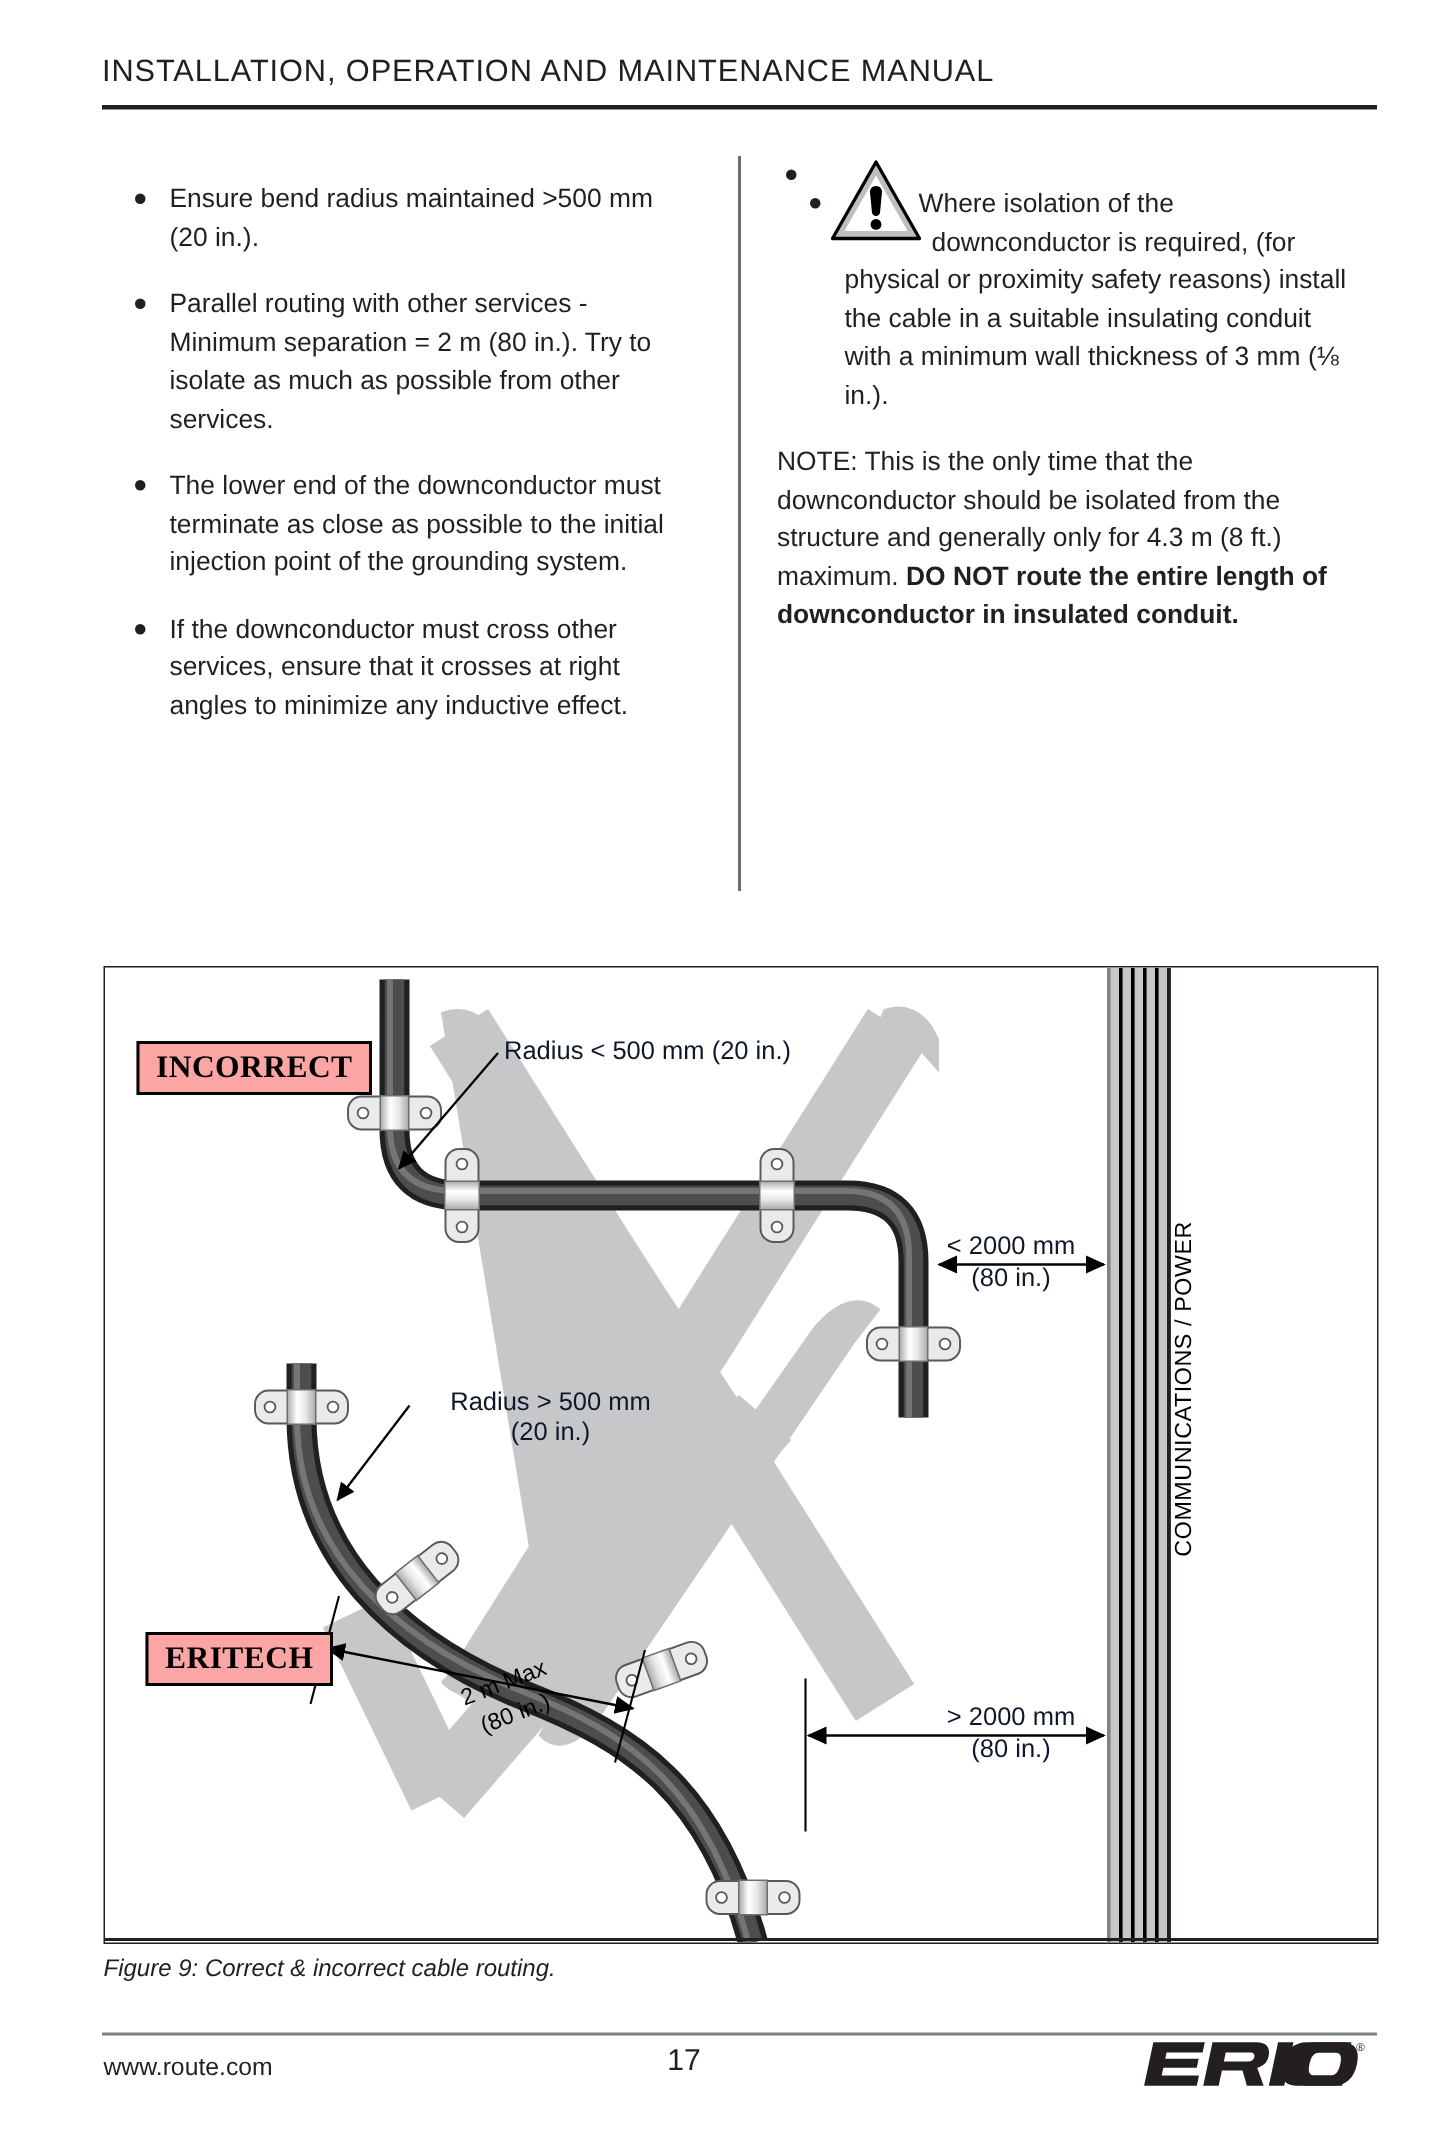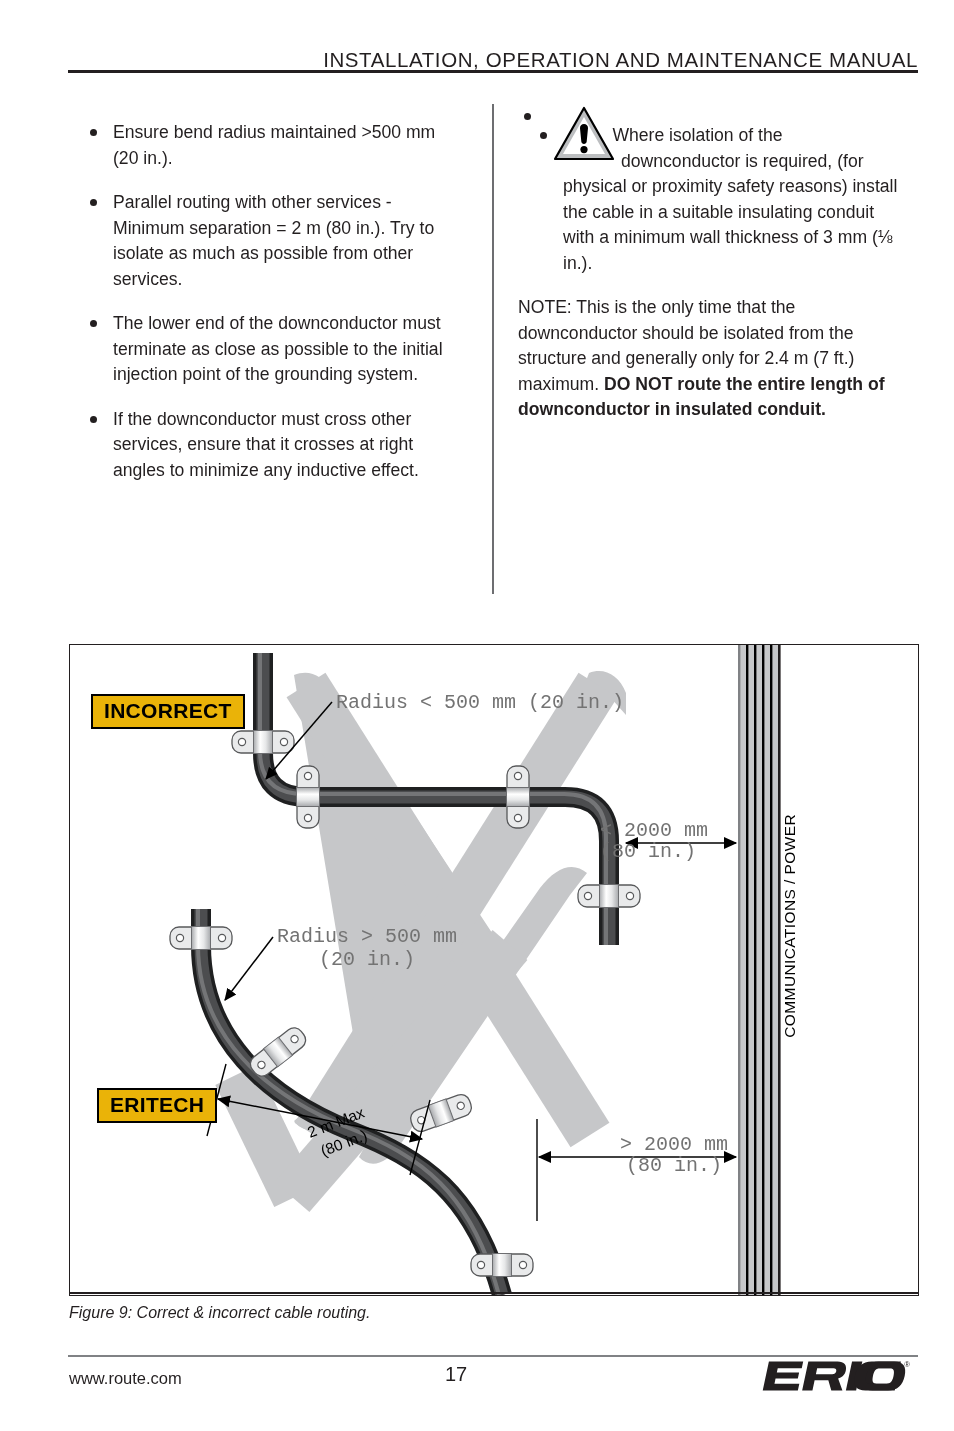--- a/index.html
+++ b/index.html
@@ -25,9 +25,9 @@
   .header {
     position: absolute;
     left: 68px;
-    top: 48px;
+    top: 36px;
     width: 850px;
-    text-align: right;
+    text-align: left;
   }
   .header-title {
     font-size: 20.5px;

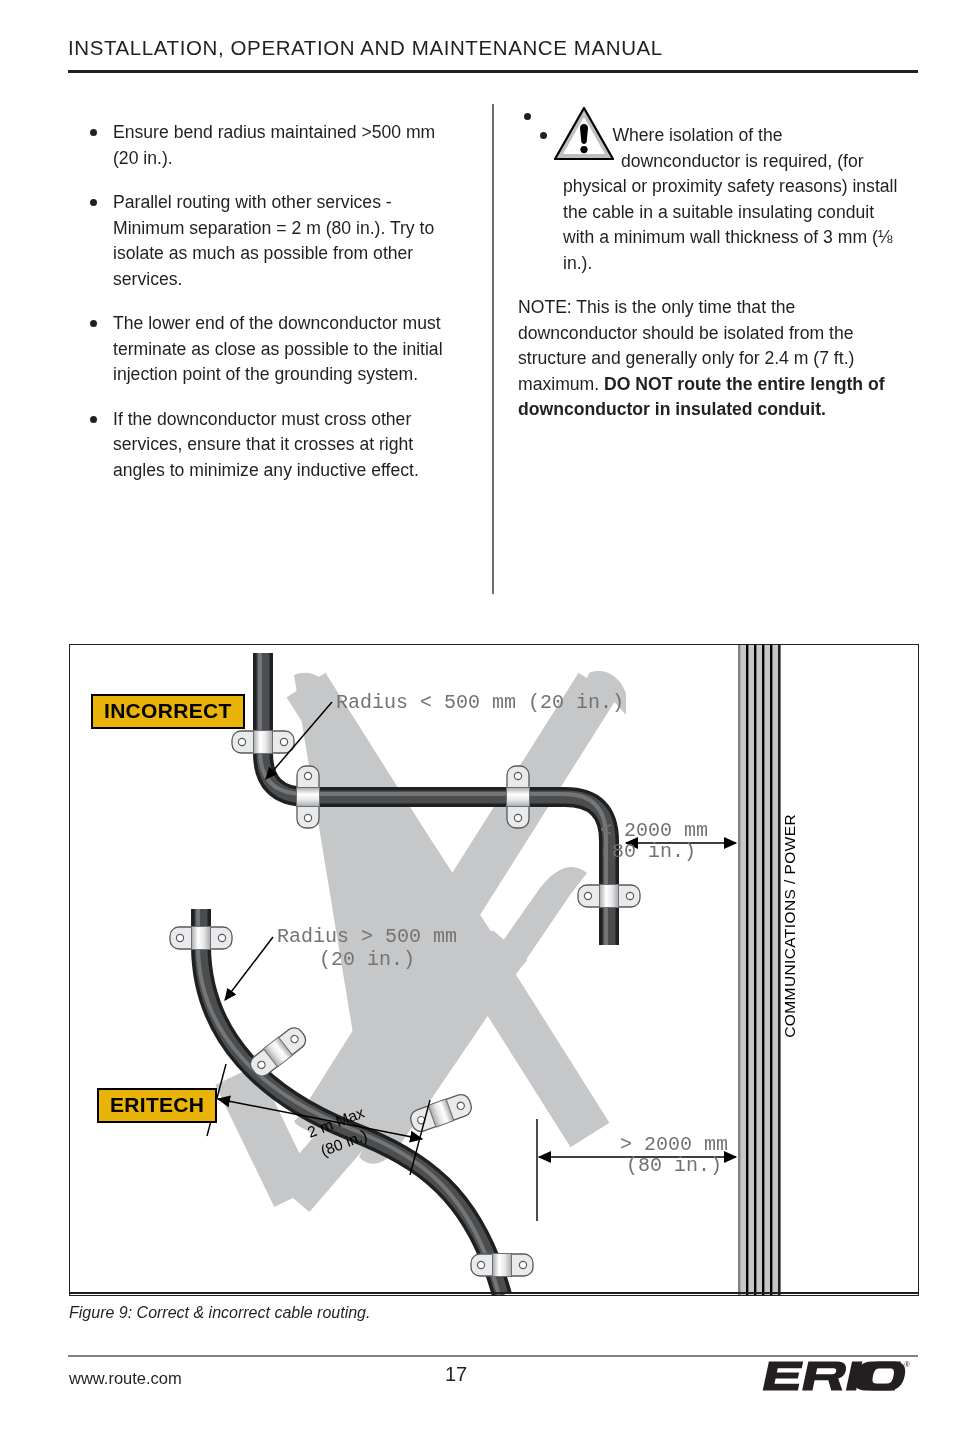--- a/index.html
+++ b/index.html
@@ -267,7 +267,7 @@
       <li><span>Where isolation of the downconductor is required, (for physical or proximity safety reasons) install the cable in a suitable insulating conduit with a minimum wall thickness of 3 mm (⅛ in.).</span></li>
     </ul>
 
-    <p class="note-para"><span>NOTE: This is the only time that the downconductor should be isolated from the structure and generally only for 2.4 m (7 ft.) maximum. </span><span class="note-strong">DO NOT route the entire length of downconductor in insulated conduit.</span></p>
+    <p class="note-para"><span>NOTE: This is the only time that the downconductor should be isolated from the structure and generally only for 4.3 m (8 ft.) maximum. </span><span class="note-strong">DO NOT route the entire length of downconductor in insulated conduit.</span></p>
   </div>
 
   <div class="figure-box">

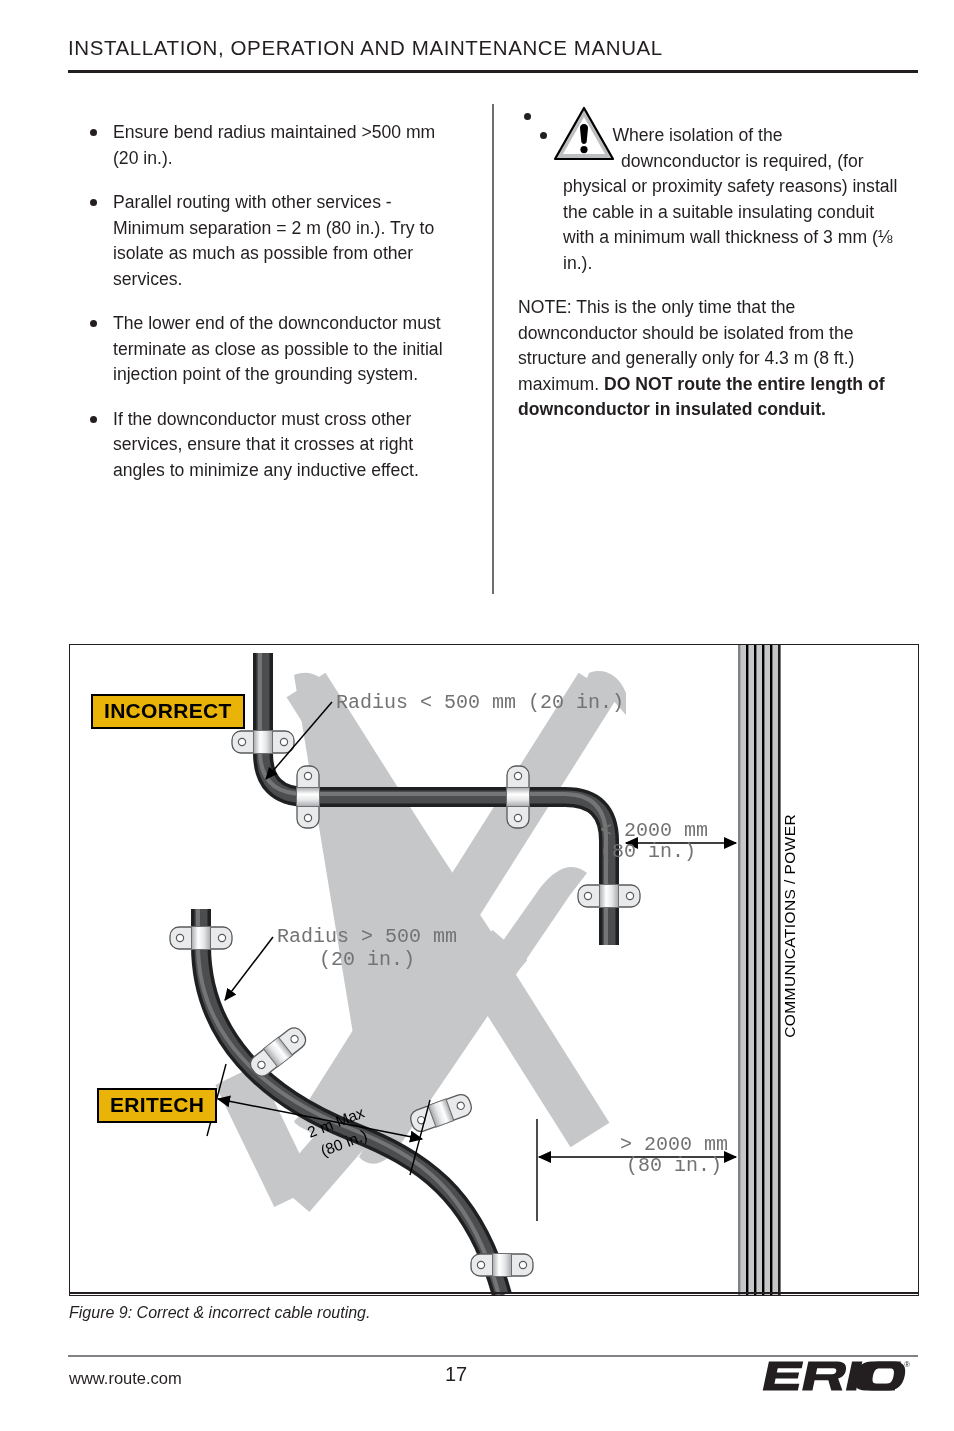--- a/index.html
+++ b/index.html
@@ -143,13 +143,13 @@
   .label-box {
     position: absolute;
     border: 2px solid #000000;
-    background: #eab308;
+    background: #fca5a5;
     font-weight: bold;
     font-size: 21px;
     letter-spacing: 0.3px;
     padding: 3px 11px 4px 11px;
     color: #000000;
-    font-family: Liberation Sans, sans-serif;
+    font-family: Liberation Serif, serif;
   }
   .label-incorrect { left: 21px; top: 49px; }
   .label-correct   { left: 27px; top: 443px; }

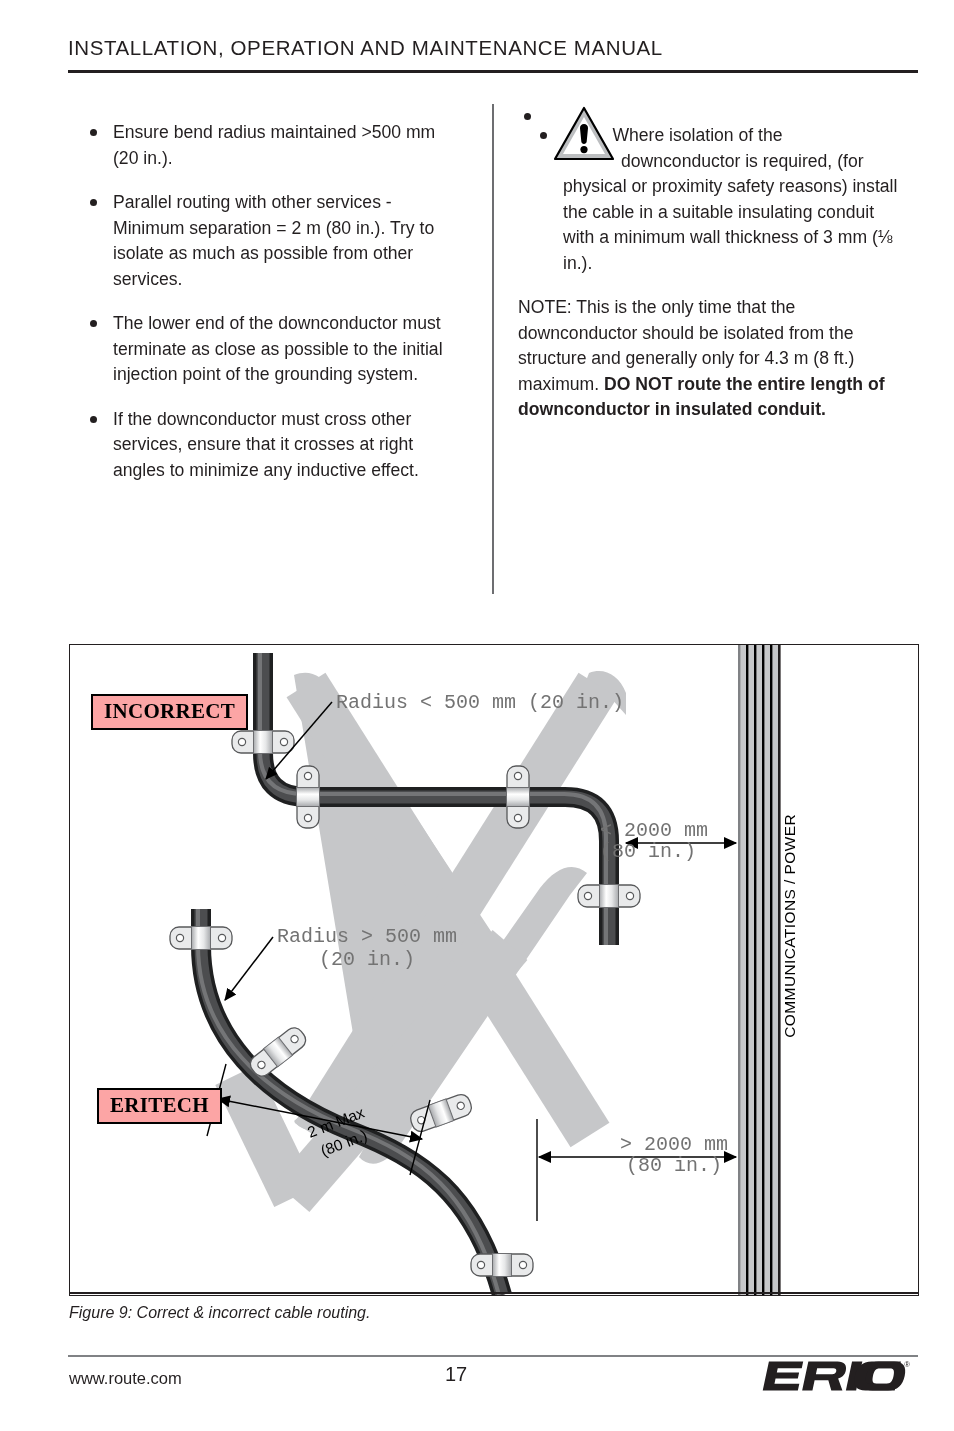--- a/index.html
+++ b/index.html
@@ -156,9 +156,9 @@
 
   .fig-text {
     position: absolute;
-    font-size: 20px;
-    color: #737373;
-    font-family: Liberation Mono, monospace;
+    font-size: 17px;
+    color: #0f172a;
+    font-family: Liberation Sans, sans-serif;
     white-space: nowrap;
   }
   .t-radius-lt   { left: 266px; top: 46px; }

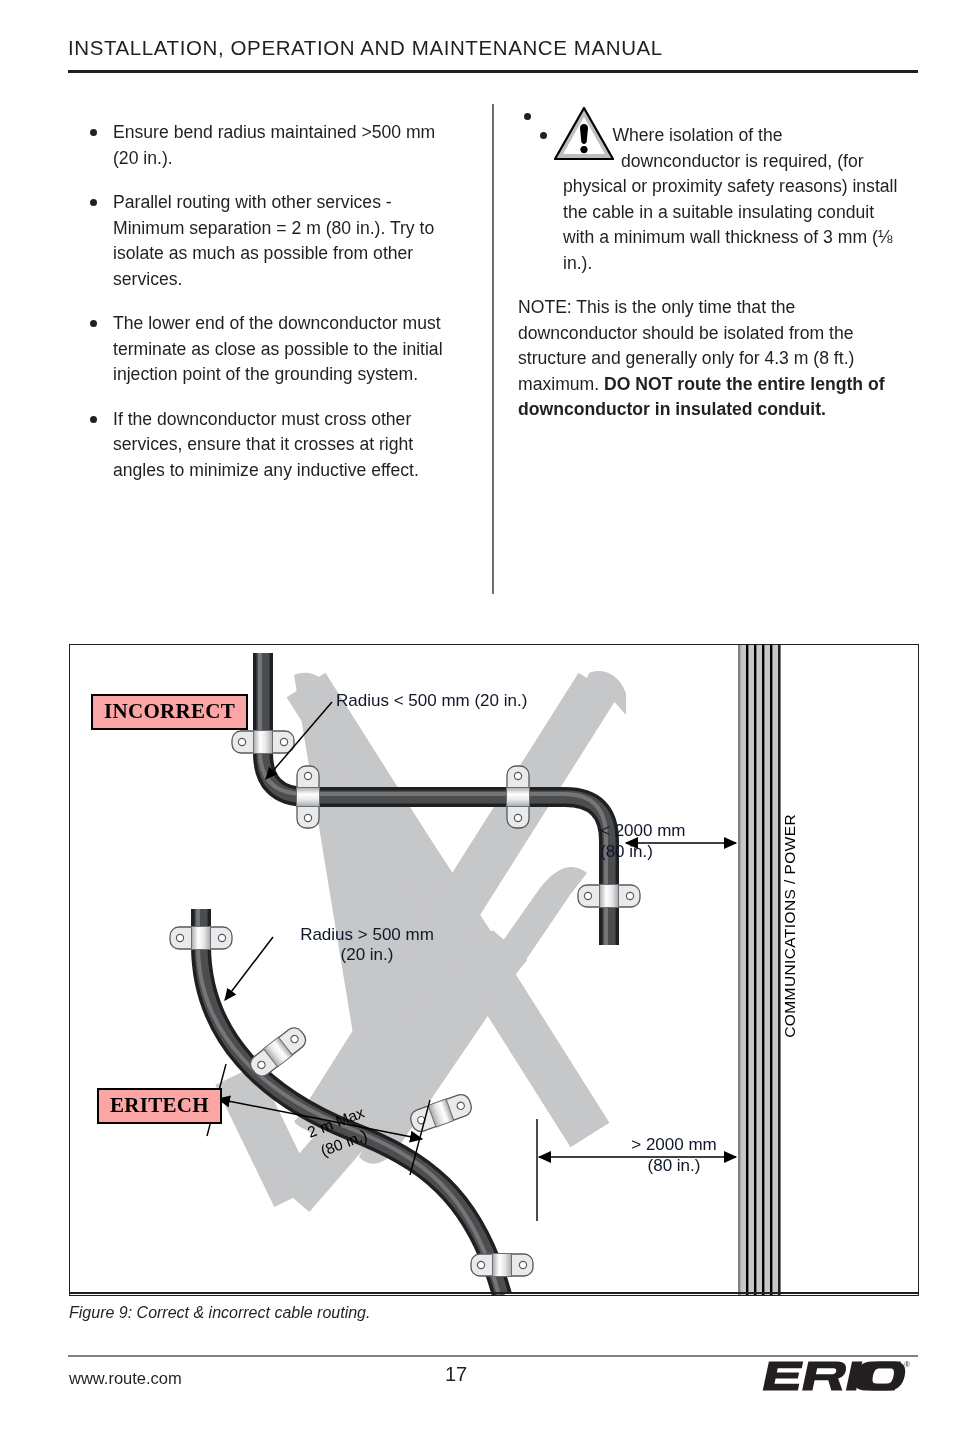--- a/index.html
+++ b/index.html
@@ -163,7 +163,7 @@
   }
   .t-radius-lt   { left: 266px; top: 46px; }
   .t-radius-gt   { left: 207px; top: 280px; text-align: center; width: 180px; }
-  .t-dim-upper   { left: 530px; top: 175px; text-align: left; width: 148px; line-height: 21px; }
+  .t-dim-upper   { left: 530px; top: 175px; text-align: center; width: 148px; line-height: 21px; }
   .t-dim-lower   { left: 530px; top: 489px; text-align: center; width: 148px; line-height: 21px; }
 
   .t-2m {

